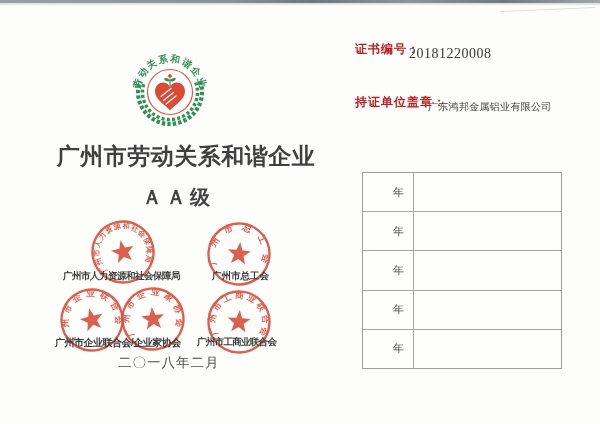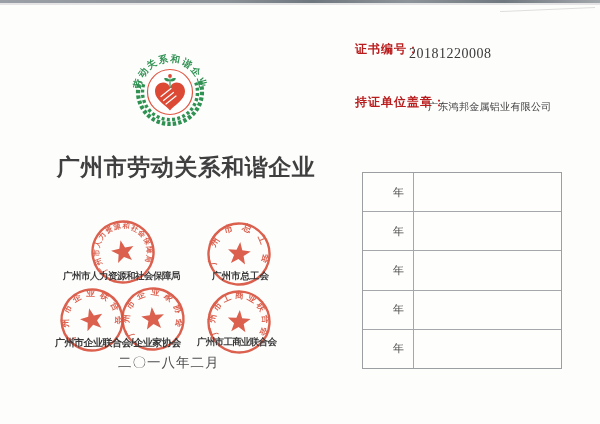--- a/index.html
+++ b/index.html
@@ -21,7 +21,7 @@
   .logo{position:absolute;left:132px;top:54px;}
   .logo-arc{fill:#2f9152;font-weight:700;}
   .wreath{fill:none;stroke:#2f9152;}
-  .cert-title{position:absolute;left:52px;top:152px;width:268px;text-align:center;
+  .cert-title{position:absolute;left:52px;top:141px;width:268px;text-align:center;
     font-size:23px;font-weight:700;letter-spacing:0.5px;color:#3f3f3f;white-space:nowrap;}
   .cert-grade{position:absolute;left:142px;top:184px;font-size:20px;font-weight:600;
     letter-spacing:4px;color:#414141;white-space:nowrap;}

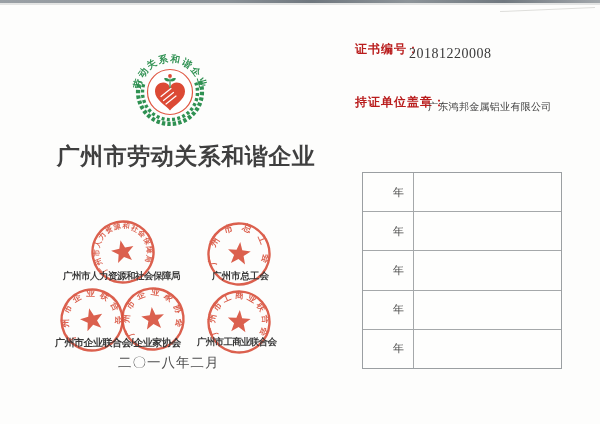--- a/index.html
+++ b/index.html
@@ -85,6 +85,7 @@
   </svg>
 
   <div class="cert-title">广州市劳动关系和谐企业</div>
+  <div class="cert-grade">ＡＡ级</div>
 
   <svg class="seal" style="left:87px;top:216px;transform:rotate(-12deg)" width="72" height="72" viewBox="-36 -36 72 72">
     <defs>

